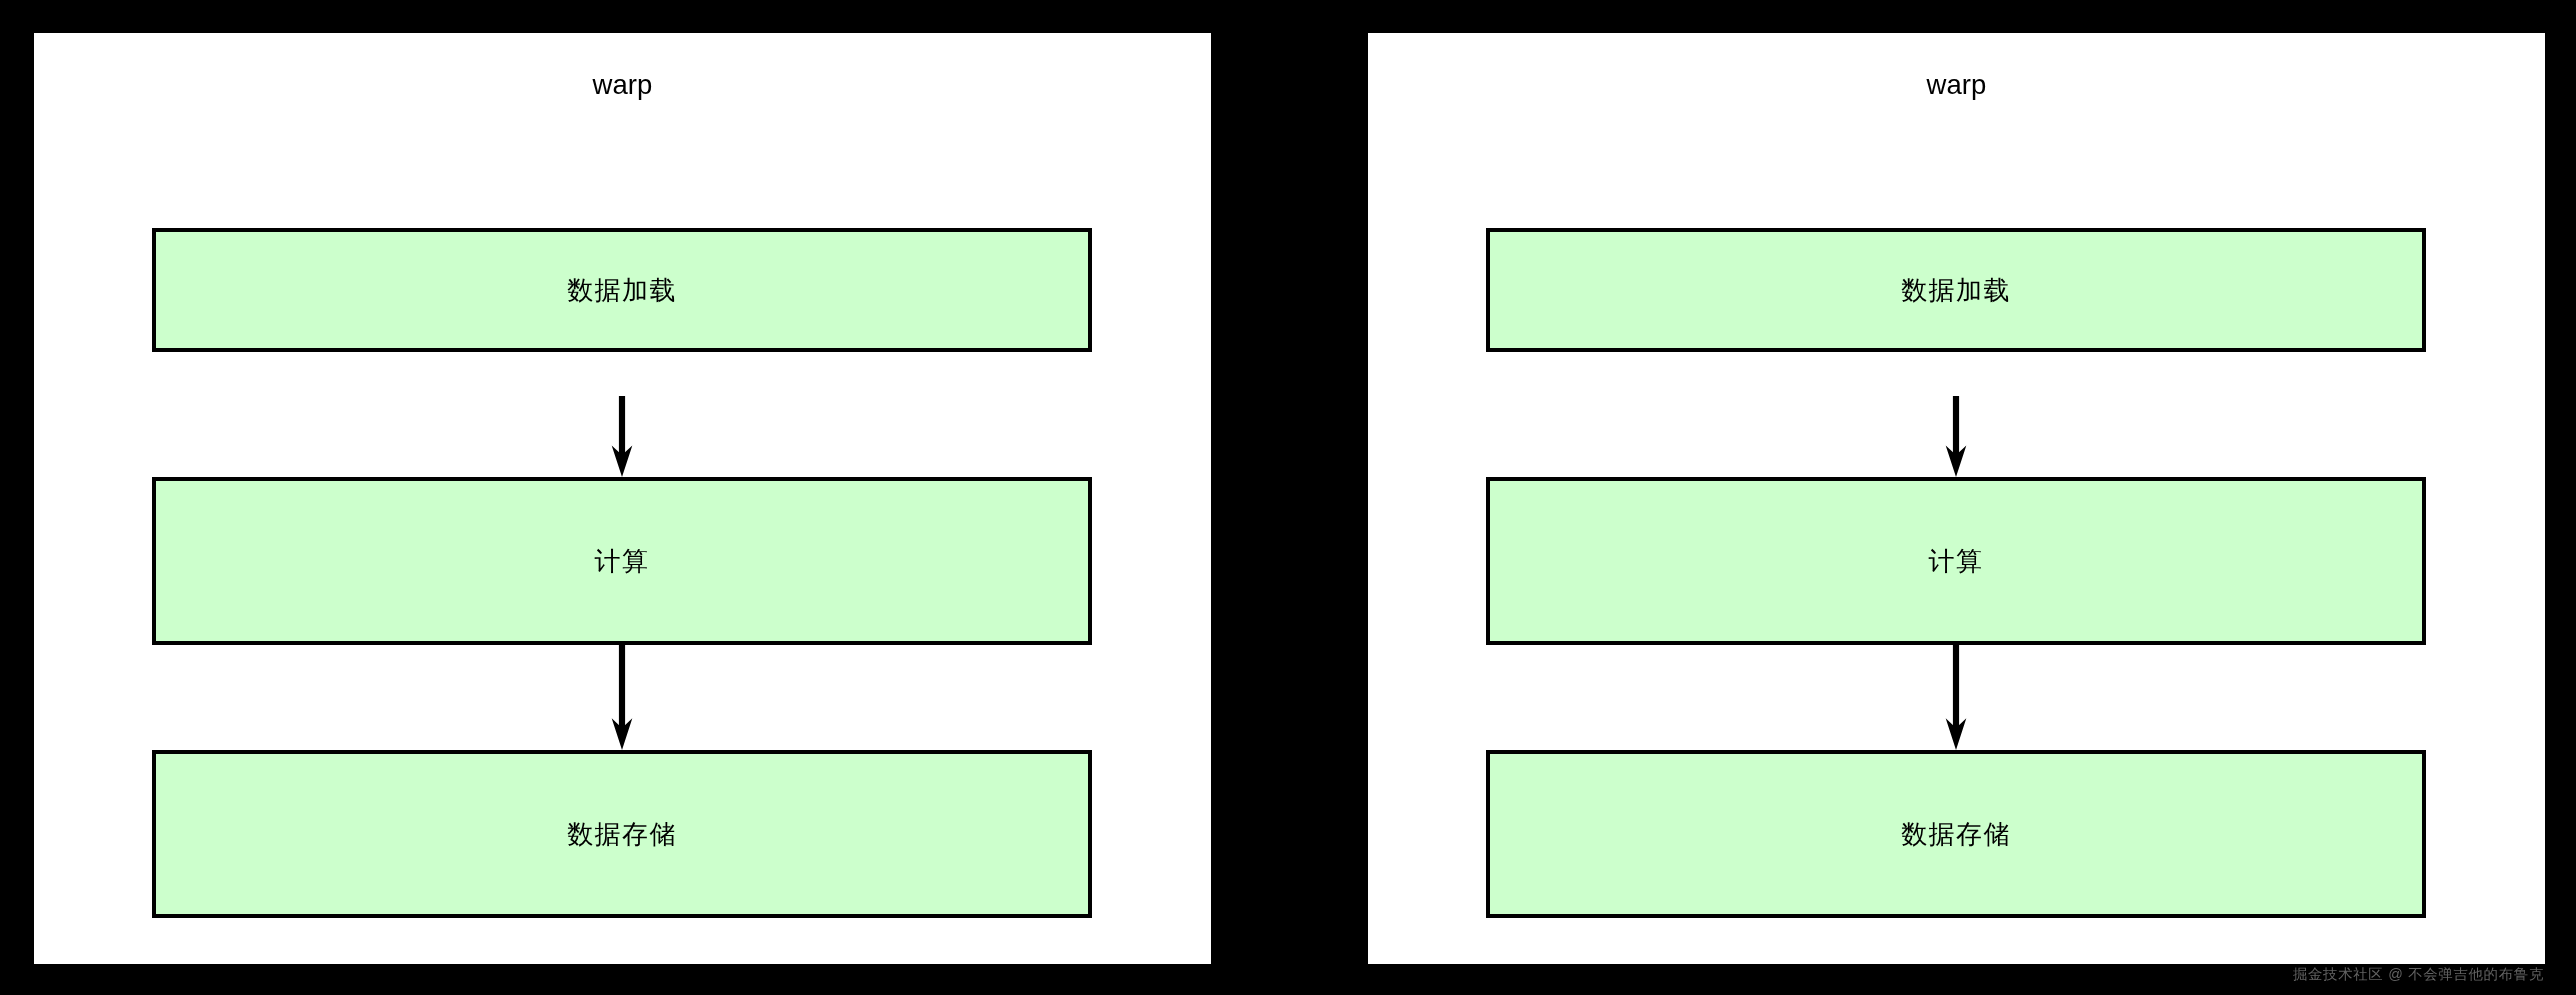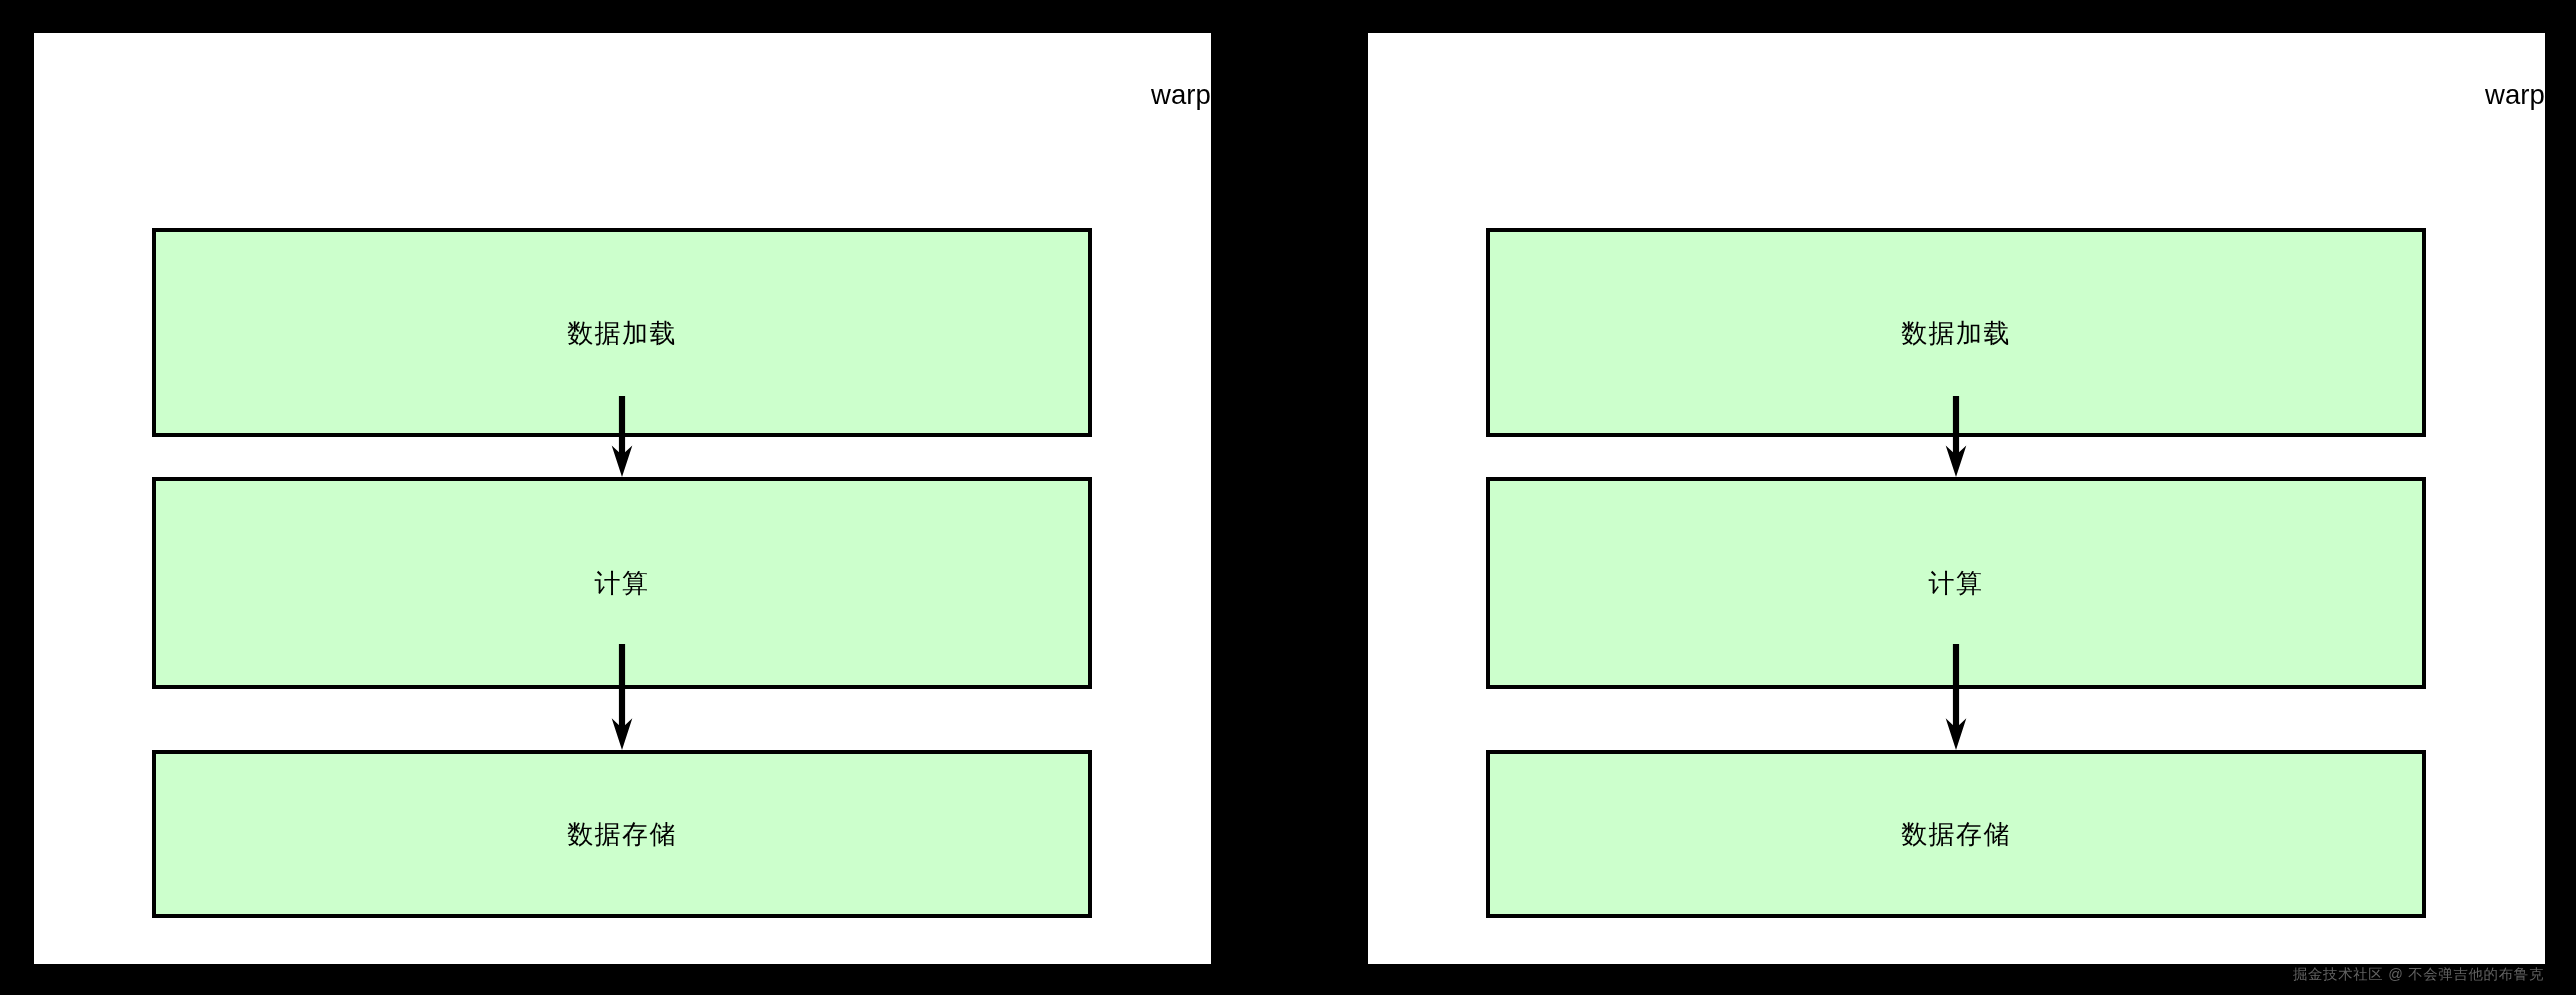--- a/index.html
+++ b/index.html
@@ -46,9 +46,9 @@
   .panel-title {
     position: absolute;
     left: 0;
-    top: 48px;
+    top: 38px;
     width: 100%;
-    text-align: right;
+    text-align: center;
     font-size: 27.5px;
     color: #000000;
     line-height: 1;

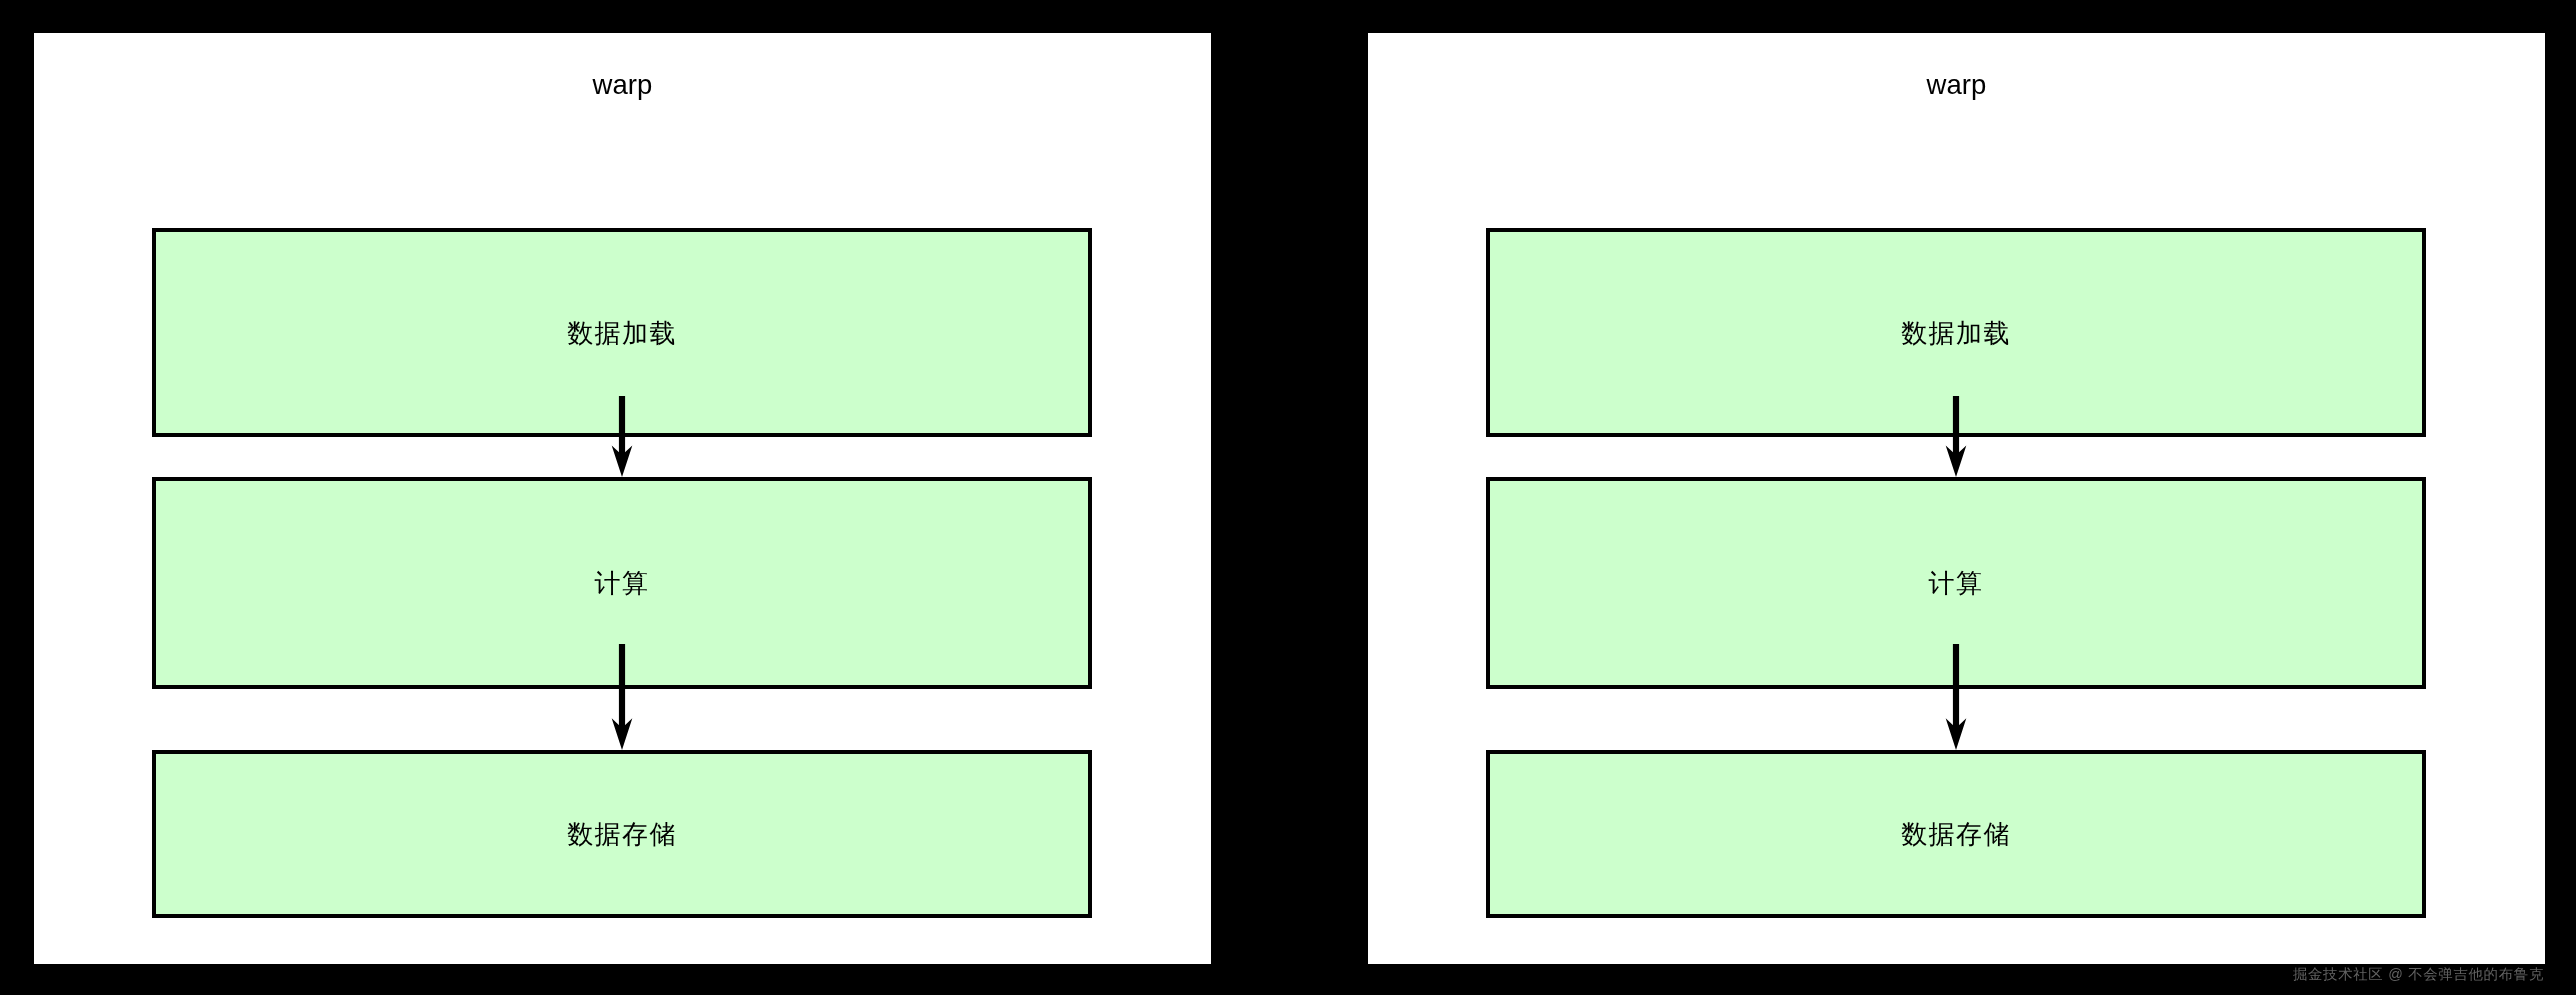--- a/index.html
+++ b/index.html
@@ -76,7 +76,7 @@
     align-items: center;
     justify-content: center;
   }
-  .node-1 { top: 33px;  height: 209px; }
+  .node-1 { top: 33px;  height: 124px; }
   .node-2 { top: 282px; height: 212px; }
   .node-3 { top: 555px; height: 168px; text-align: center; }
 

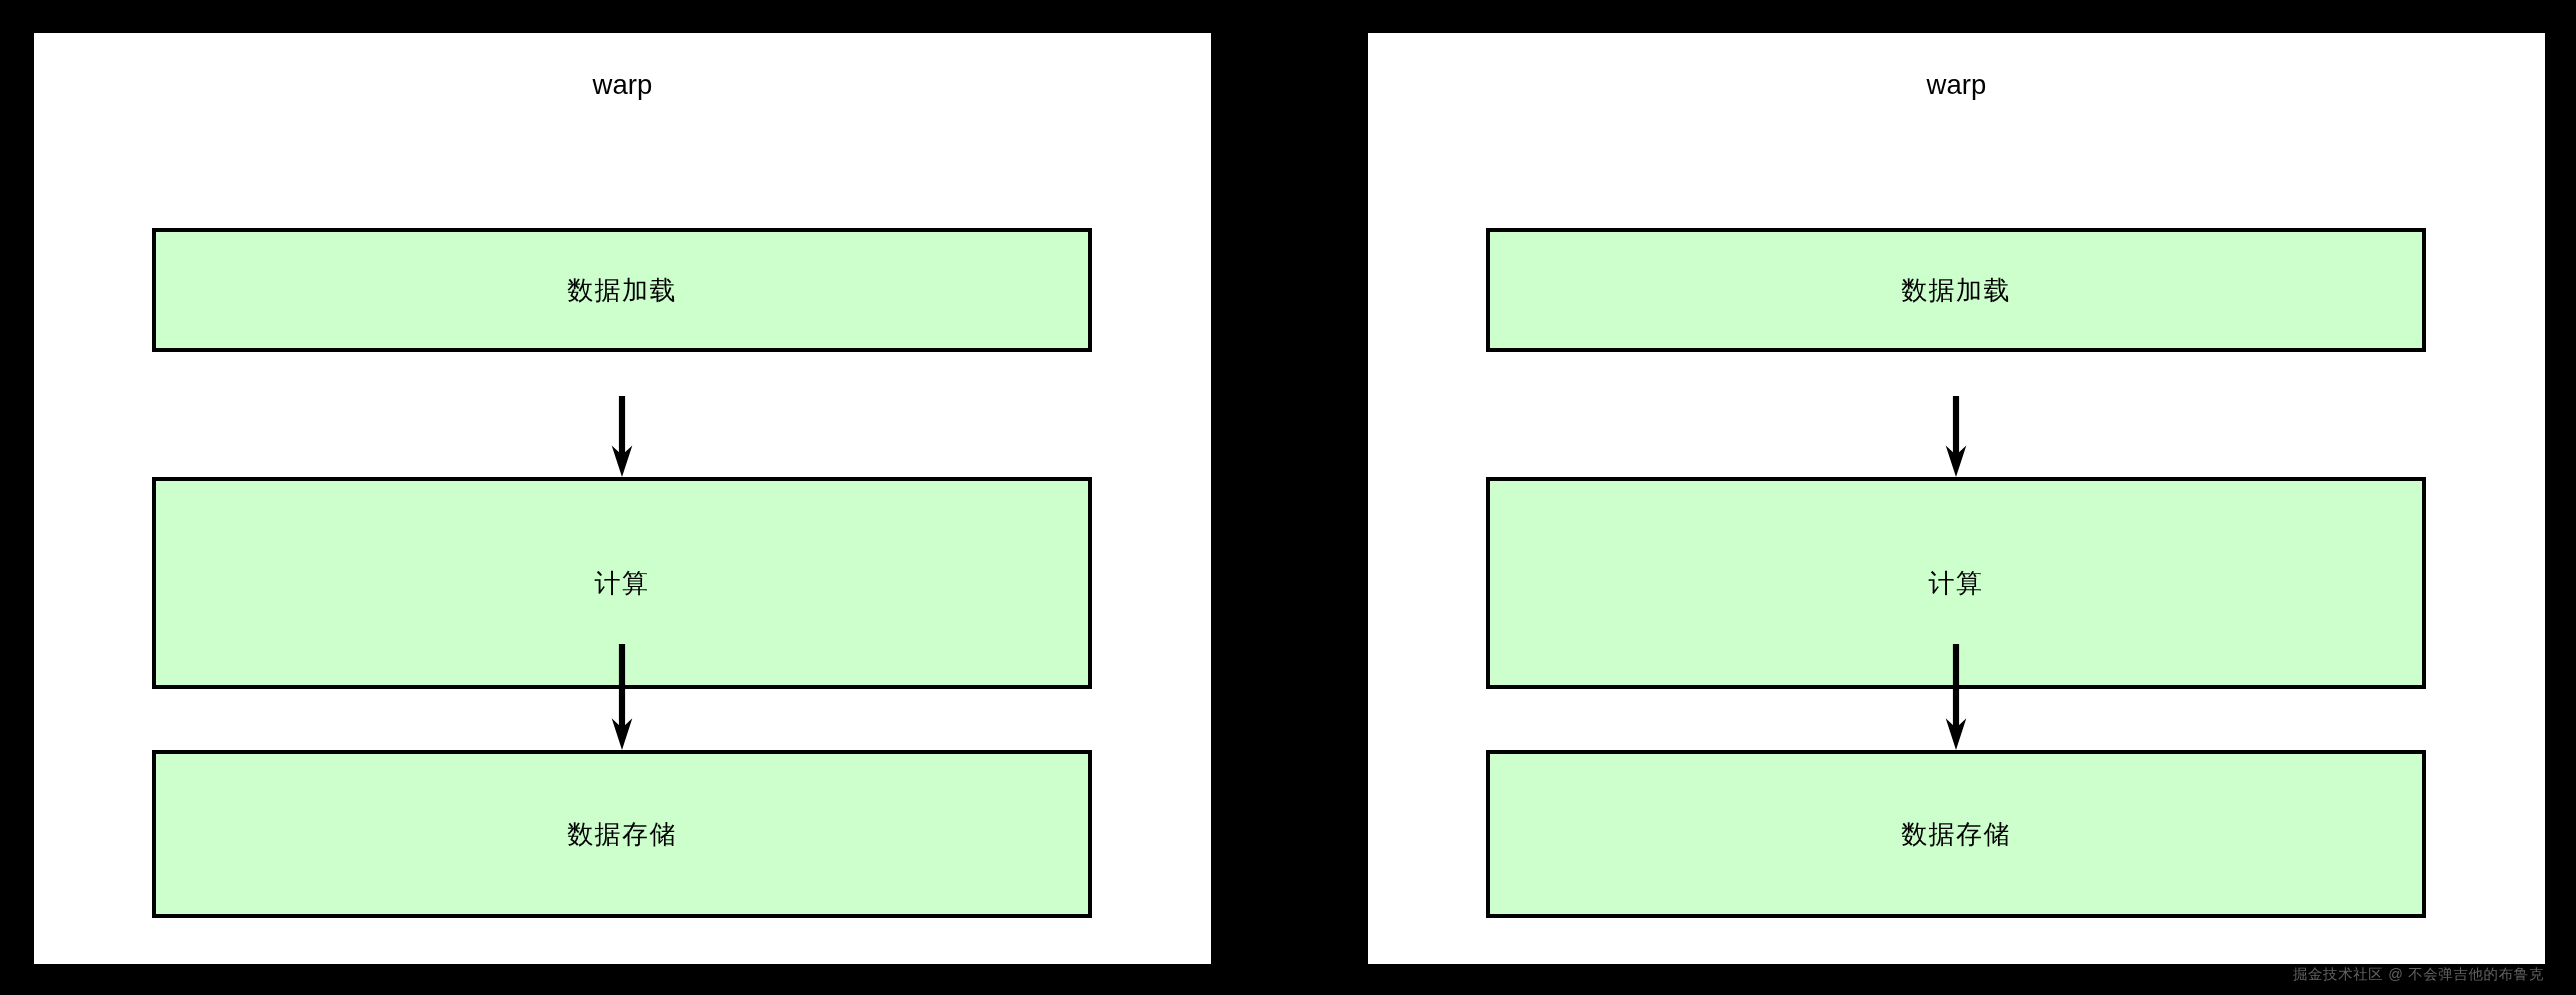--- a/index.html
+++ b/index.html
@@ -77,7 +77,7 @@
     justify-content: center;
   }
   .node-1 { top: 33px;  height: 124px; }
-  .node-2 { top: 282px; height: 212px; }
+  .node-2 { top: 282px; height: 168px; }
   .node-3 { top: 555px; height: 168px; text-align: center; }
 
   .node-label {

